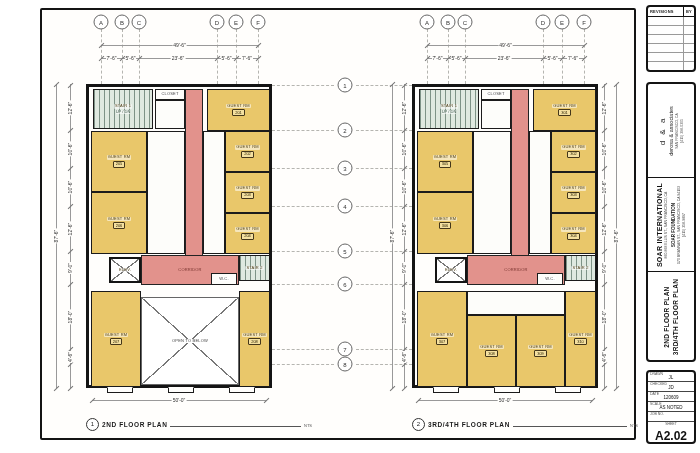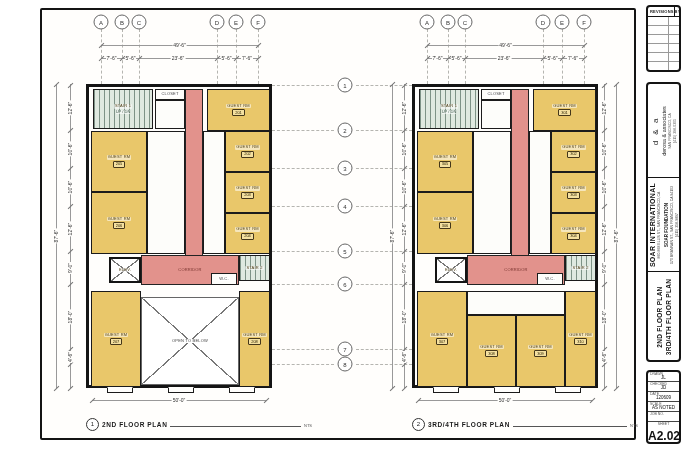--- a/index.html
+++ b/index.html
@@ -51,7 +51,7 @@
   .cap-line{flex:1;border-bottom:1px solid #555;height:1px;margin-top:4px;}
   .cap-scale{font-size:4px;color:#555;margin-top:3px;}
   
-  .tb-box{position:absolute;left:646px;width:35px;border:2px solid #141414;border-radius:4px;
+  .tb-box{position:absolute;left:646px;width:50px;border:2px solid #141414;border-radius:4px;
           background:#fff;box-sizing:border-box;overflow:hidden;}
   #rev-box{top:5px;height:67px;}
   .rev-head{height:9px;border-bottom:1px solid #141414;display:flex;align-items:center;}

